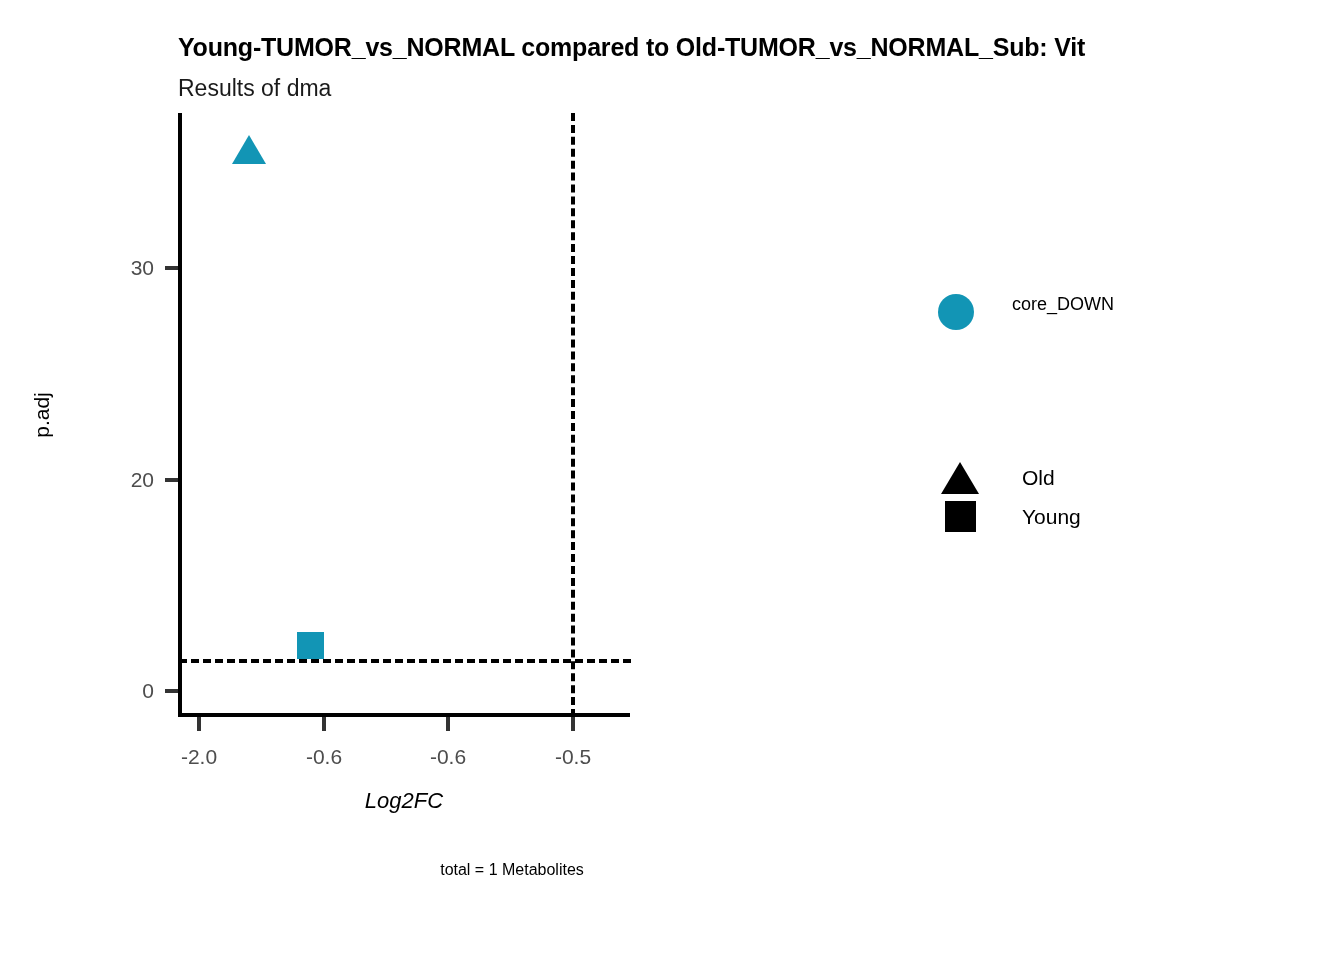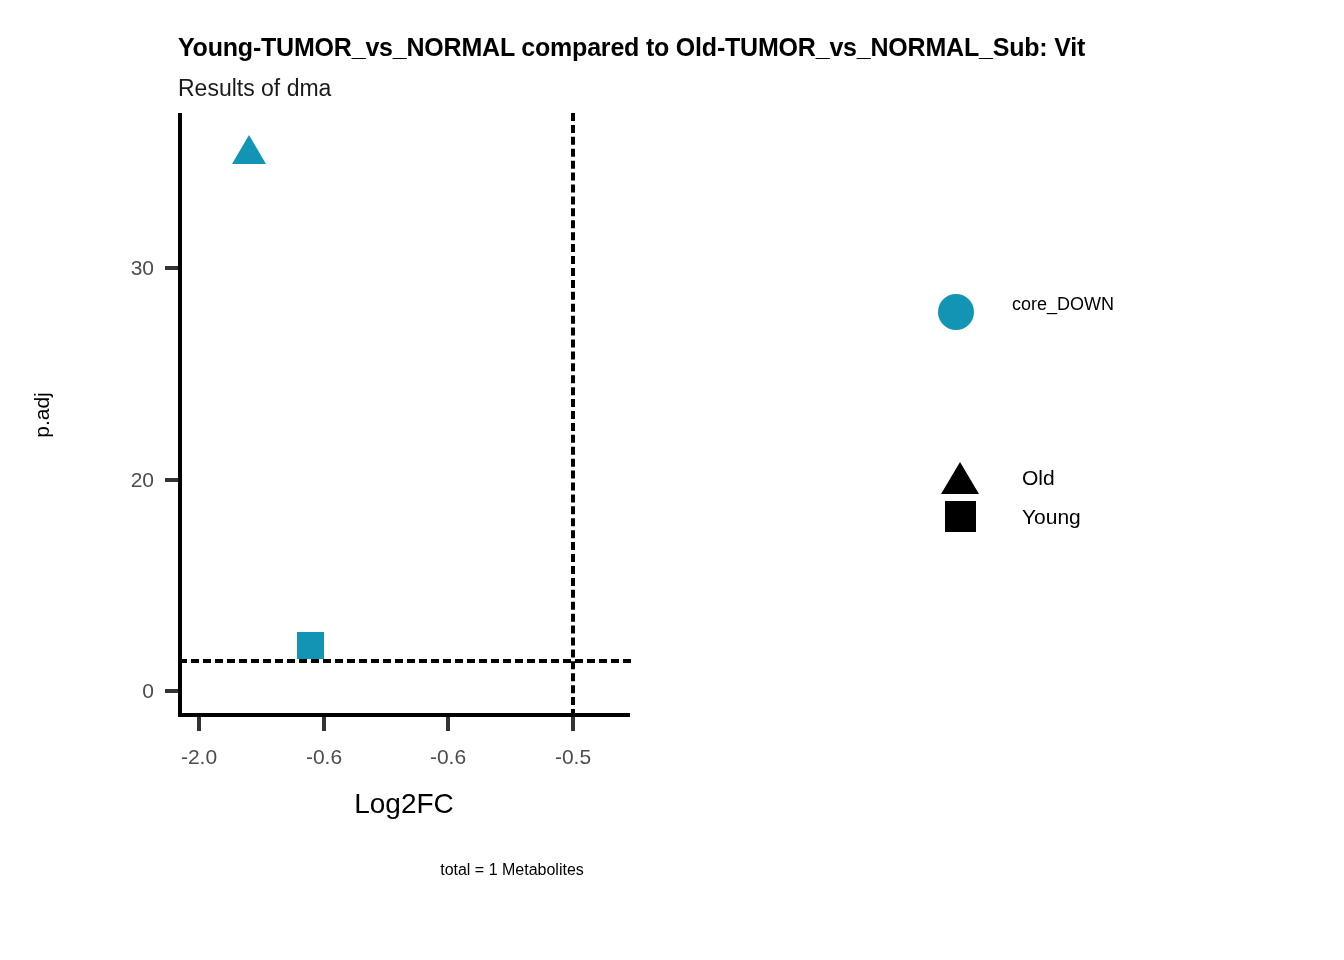--- a/index.html
+++ b/index.html
@@ -99,9 +99,10 @@
     top: 788px;
     left: 404px;
     transform: translateX(-50%);
-    font-size: 28px;
-    color: #000000;
-    white-space: nowrap;
+    font-size: 22px;
+    color: #000000;
+    white-space: nowrap;
+    font-style: italic;
   }
   .axis-label-y {
     position: absolute;

